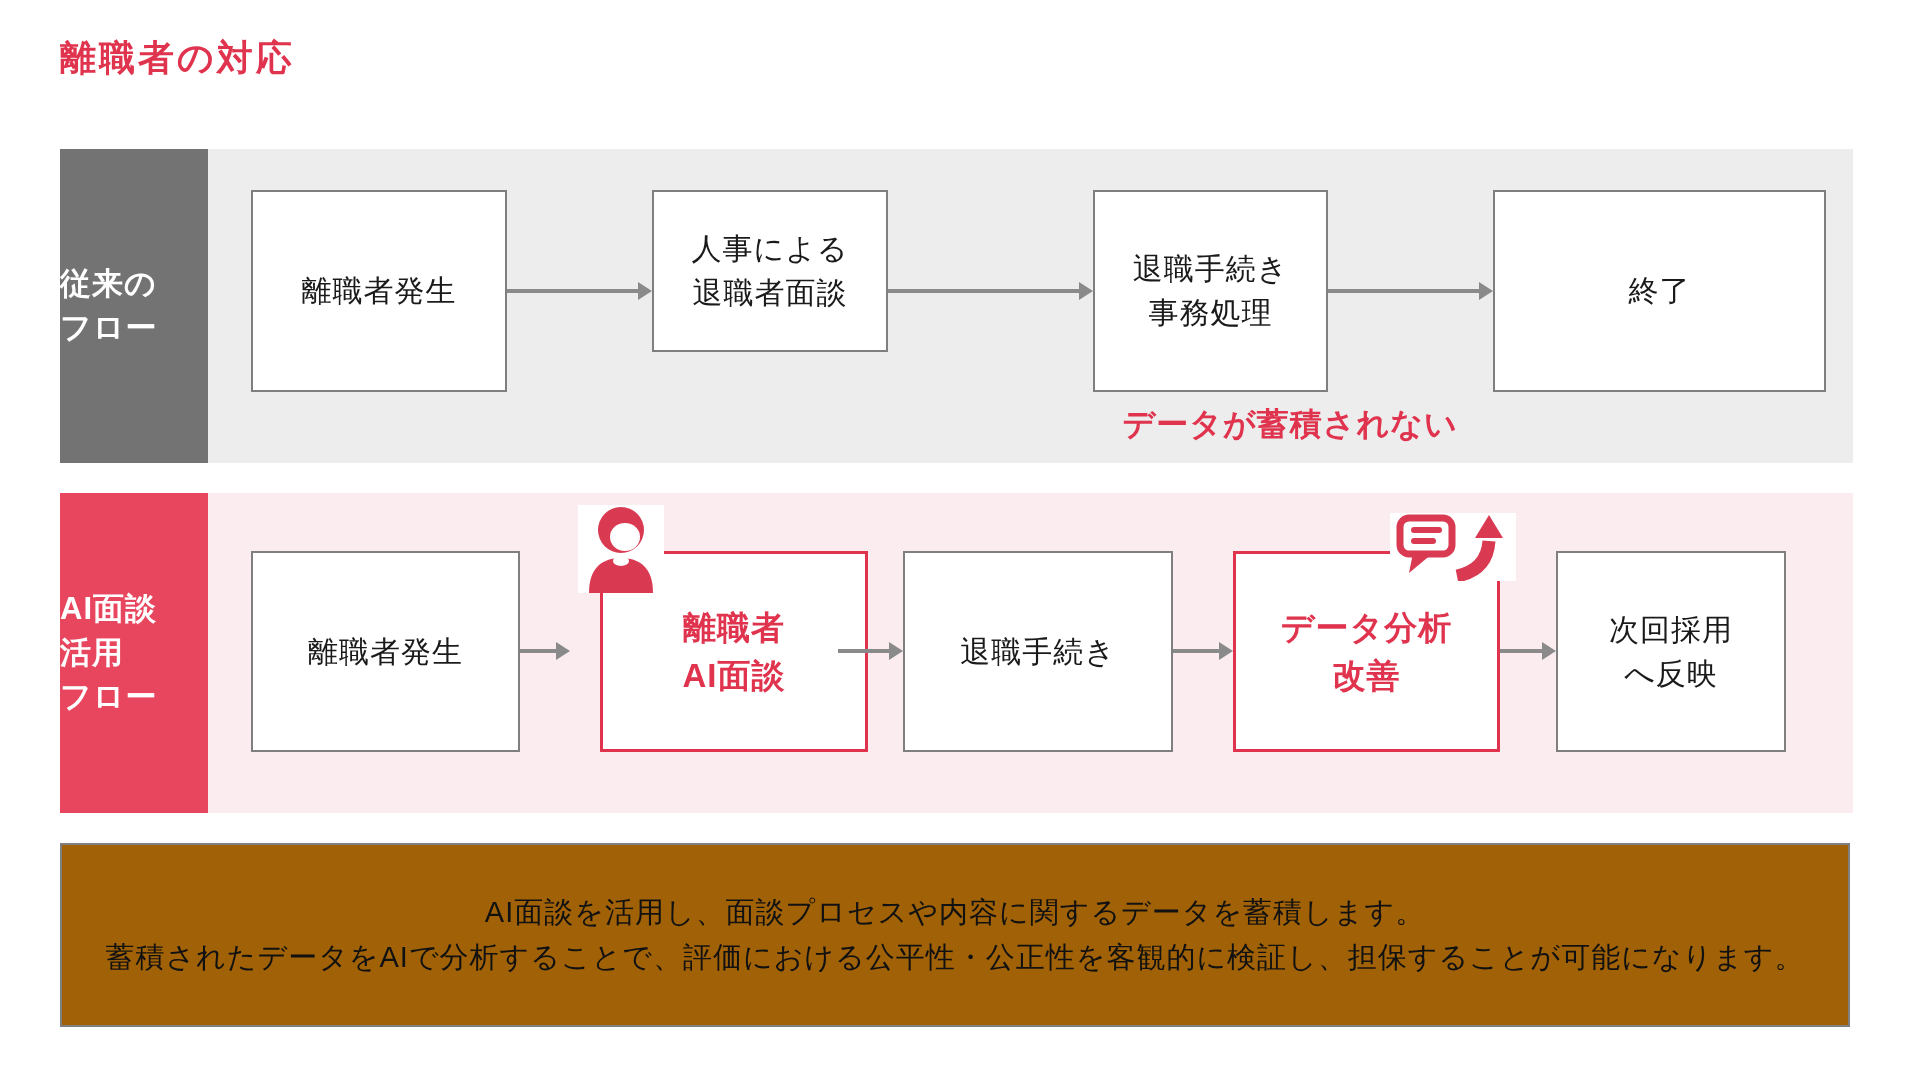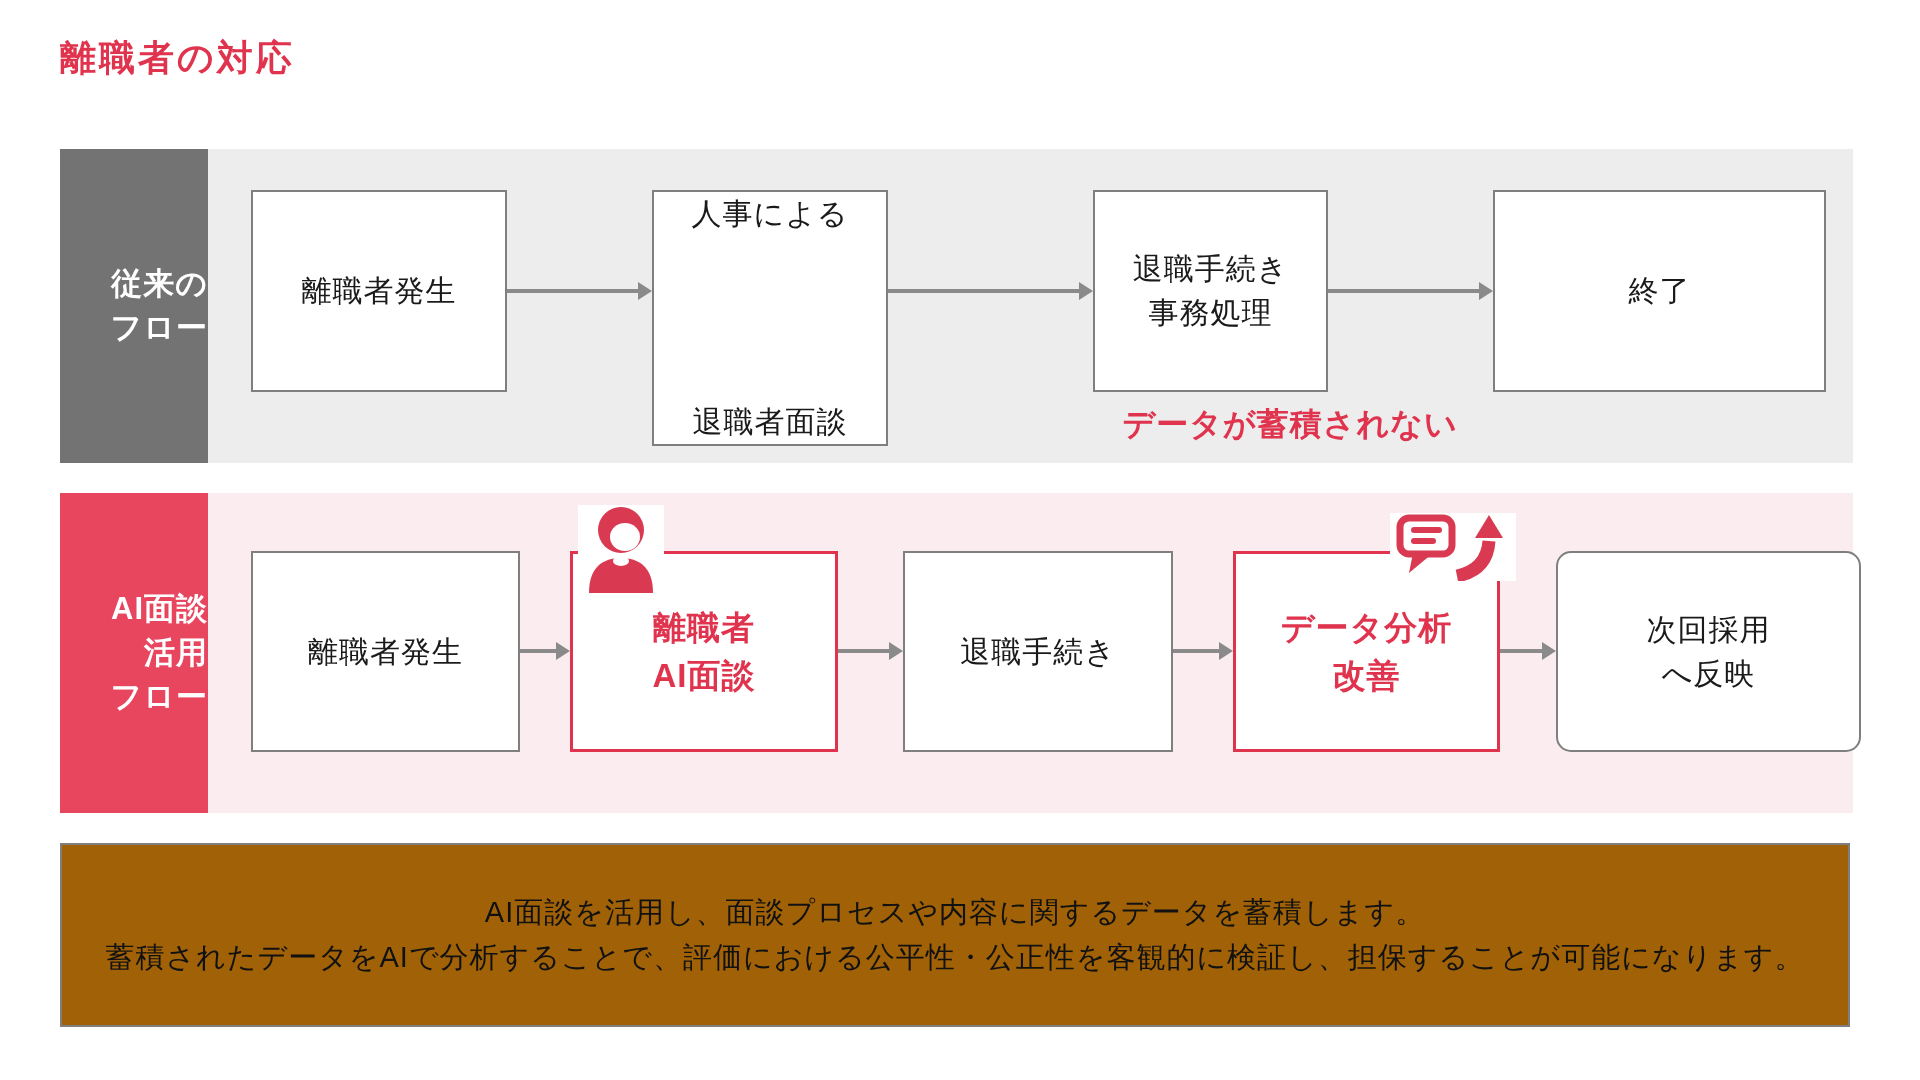--- a/index.html
+++ b/index.html
@@ -83,7 +83,7 @@
 
     <div class="flow-arrow" style="left:447px;top:140px;width:131px;"></div>
 
-    <div class="step-box" style="left:592px;top:41px;width:236px;height:256px;justify-content:space-between;">
+    <div class="step-box" style="left:592px;top:41px;width:236px;height:162px;">
       <span>人事による</span>
       <span>退職者面談</span>
     </div>

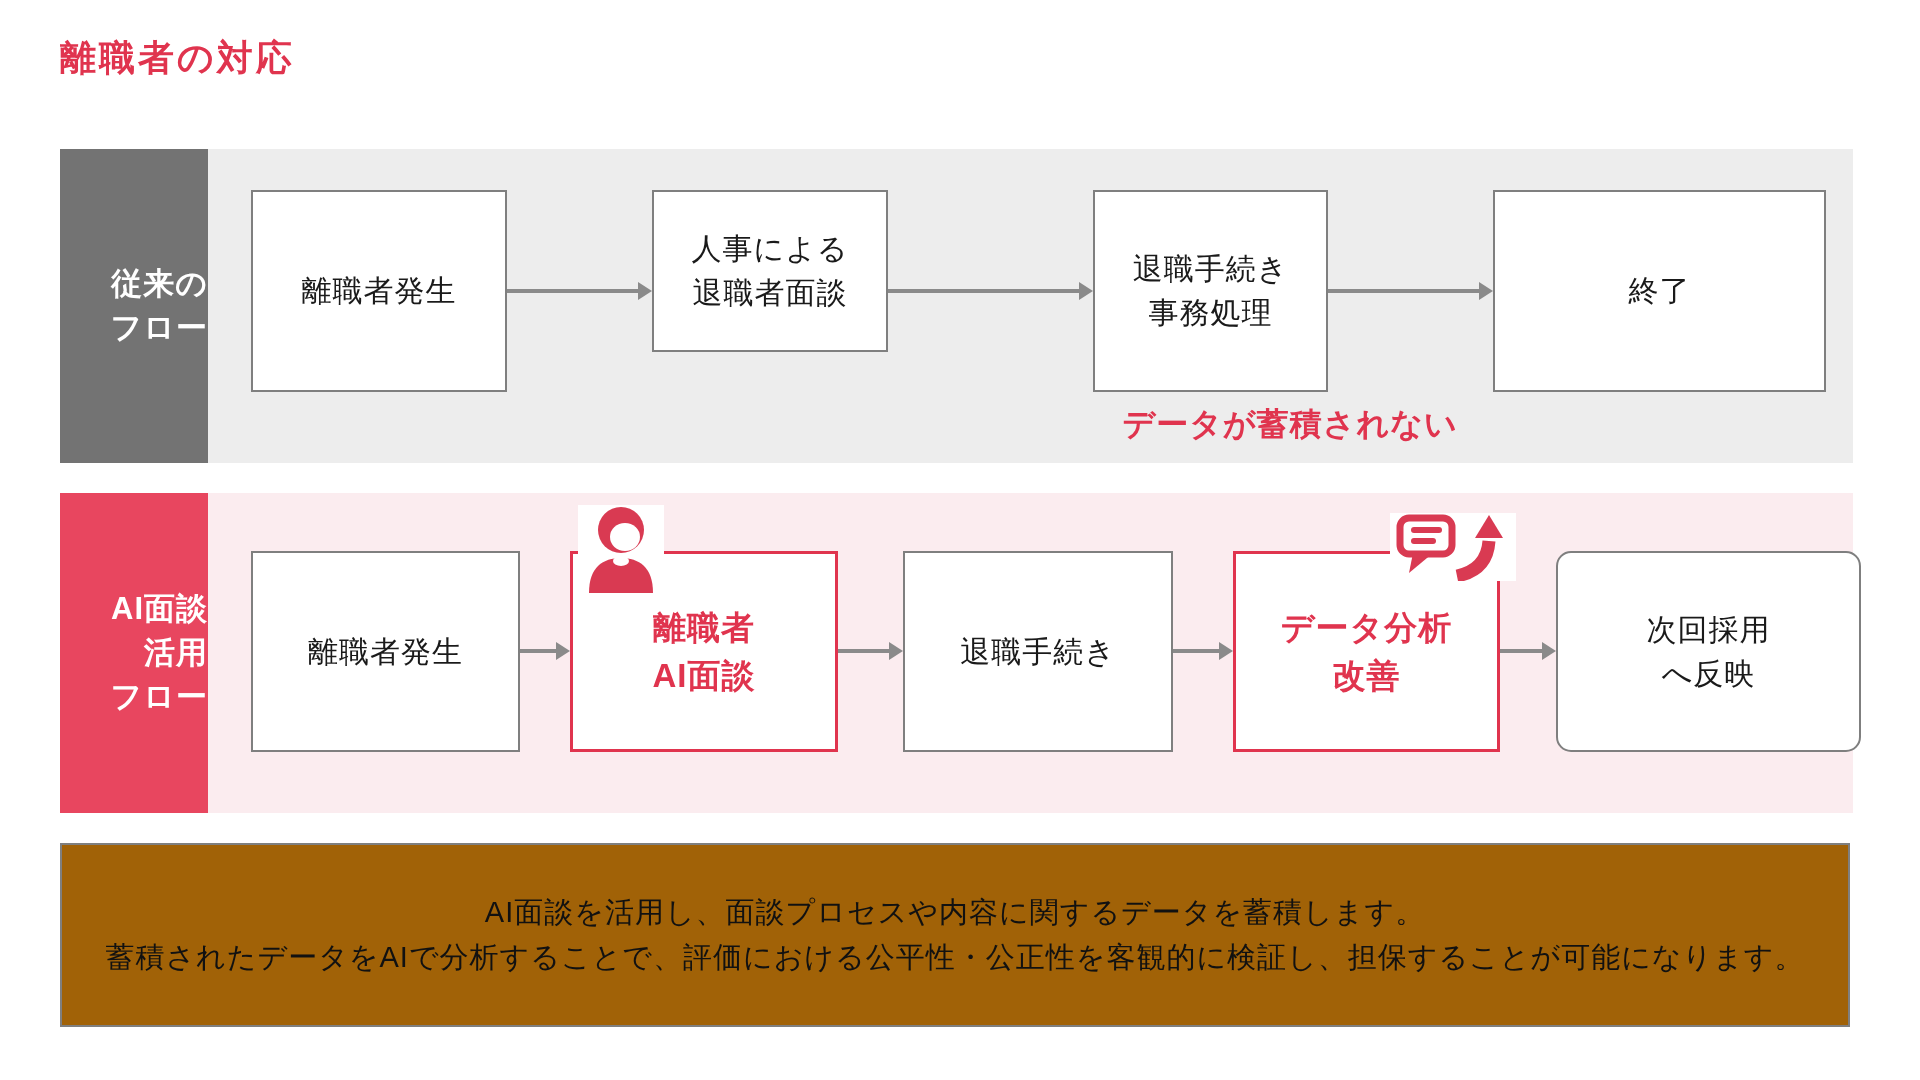--- a/index.html
+++ b/index.html
@@ -28,7 +28,7 @@
   .row-ai{top:493px;height:320px;background:var(--row-ai-bg);}
   .row-label{
     position:absolute;left:0;top:0;width:148px;height:100%;
-    display:flex;flex-direction:column;align-items:flex-end;justify-content:center;
+    display:flex;flex-direction:column;align-items:flex-start;justify-content:center;
     color:#fff;font-weight:700;font-size:31px;line-height:44px;letter-spacing:1px;
     text-align:center;
   }

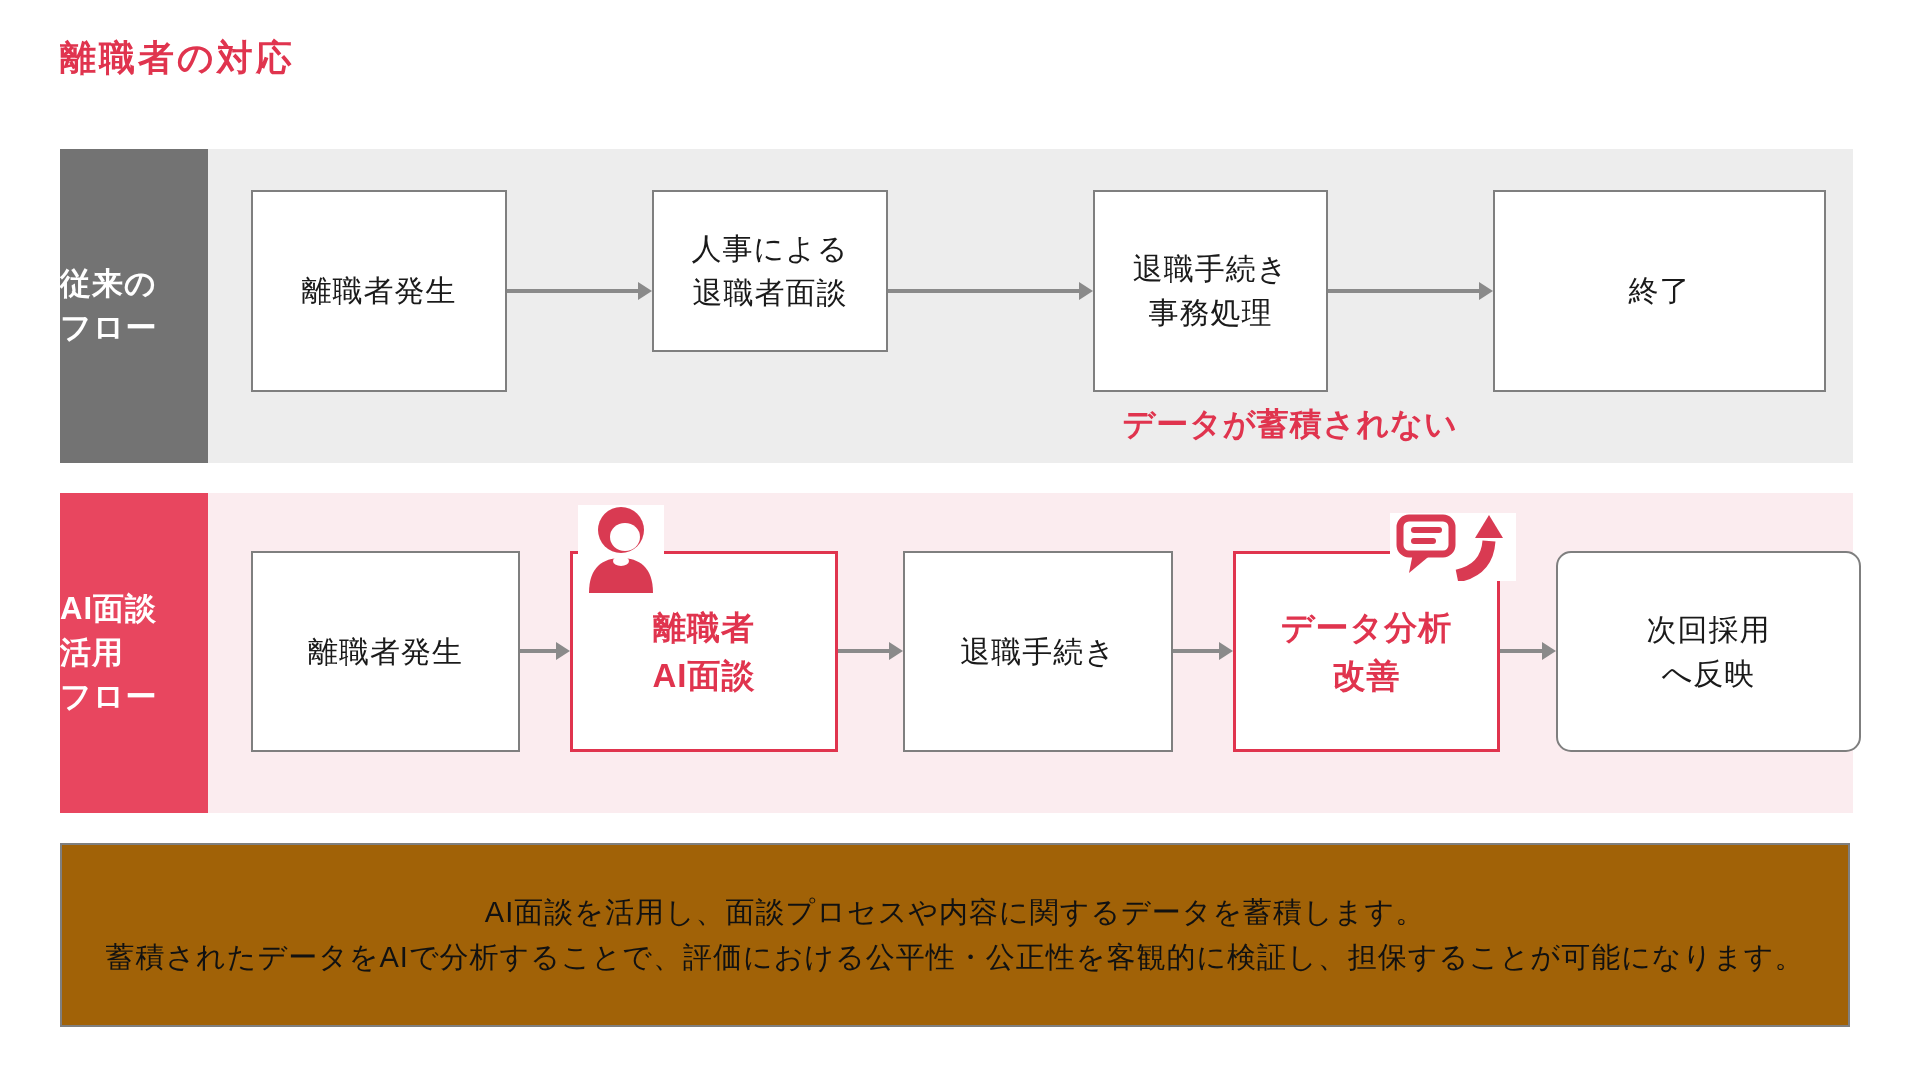--- a/index.html
+++ b/index.html
@@ -118,7 +118,7 @@
 
     <div class="flow-arrow" style="left:460px;top:156px;width:36px;"></div>
 
-    <div class="step-box highlight" style="left:510px;top:58px;width:268px;height:201px;">
+    <div class="step-box highlight" style="left:540px;top:58px;width:268px;height:201px;">
       <span>離職者</span>
       <span>AI面談</span>
     </div>

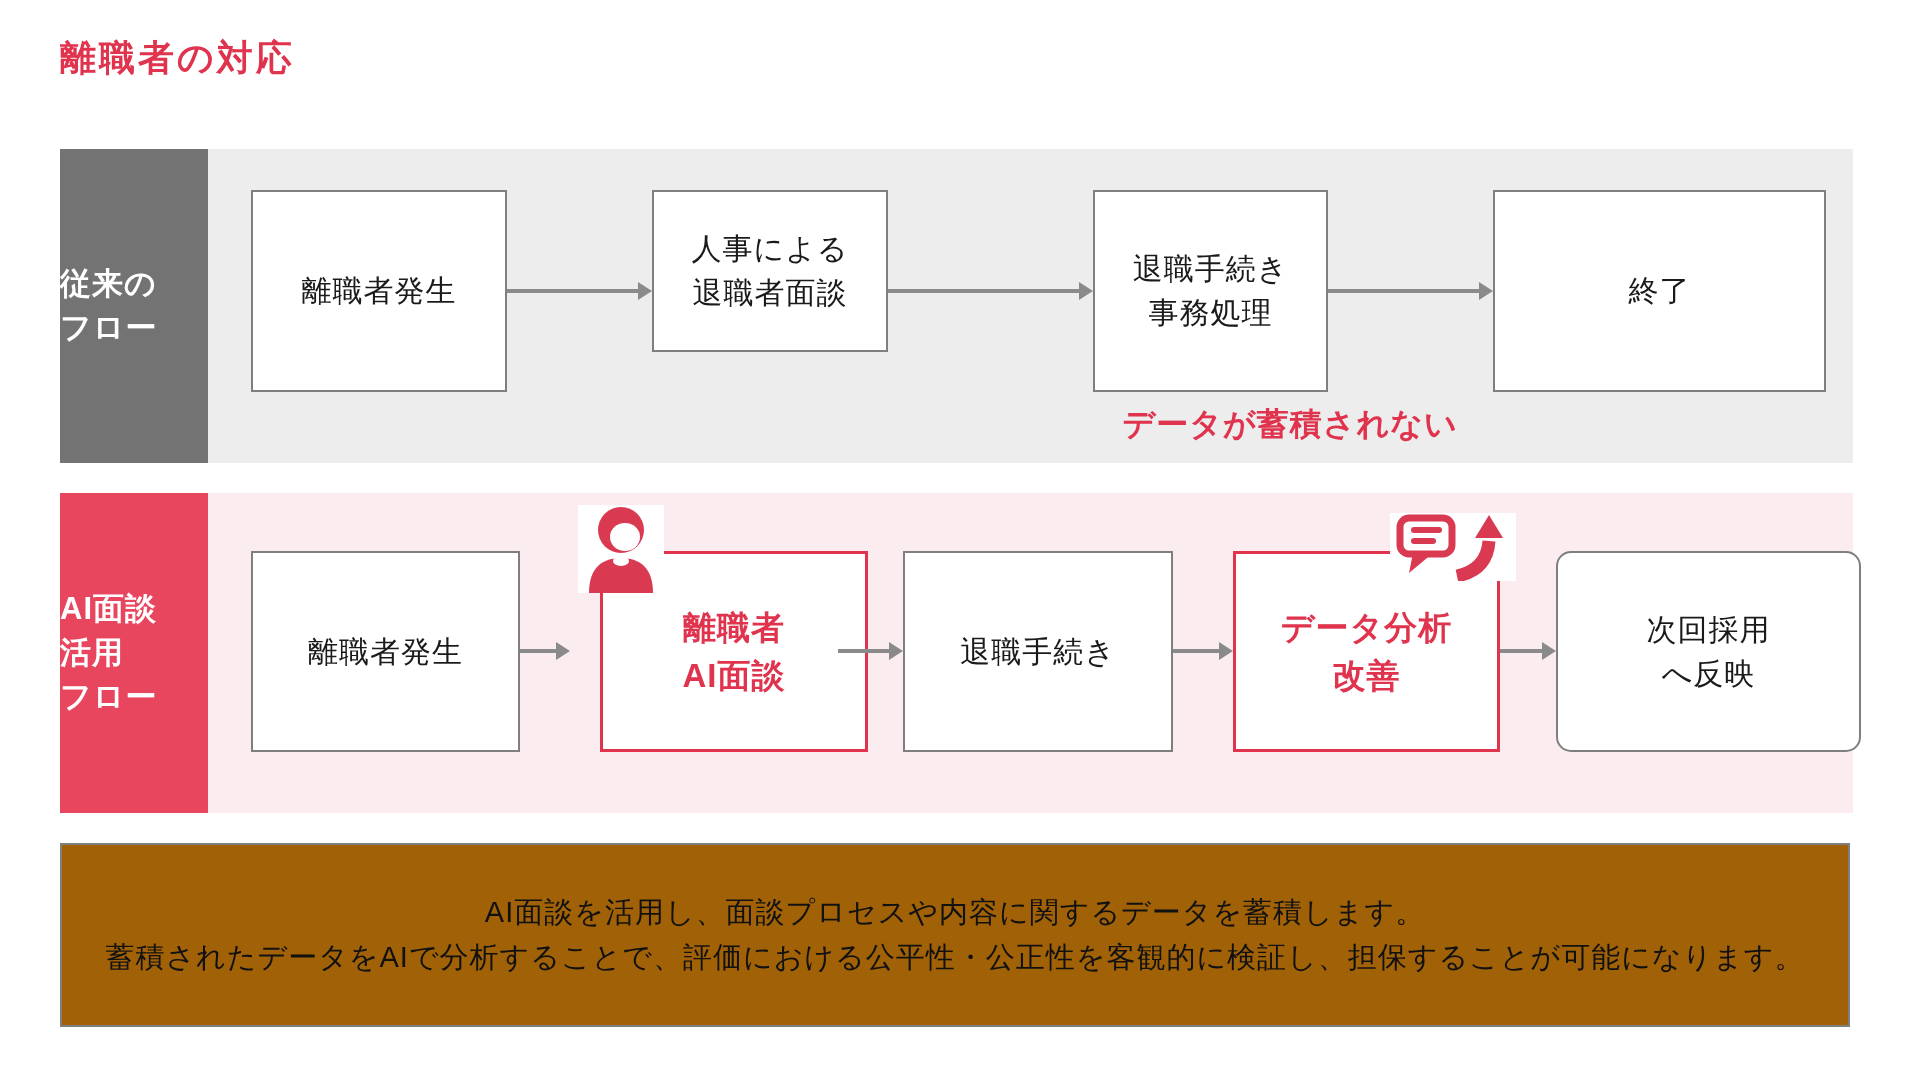--- a/index.html
+++ b/index.html
@@ -158,7 +158,7 @@
 
     <div class="flow-arrow" style="left:1440px;top:156px;width:42px;"></div>
 
-    <div class="step-box" style="left:1496px;top:58px;width:305px;height:201px;border-radius:15px;">
+    <div class="step-box" style="left:1496px;top:58px;width:230px;height:201px;">
       <span>次回採用</span>
       <span>へ反映</span>
     </div>

